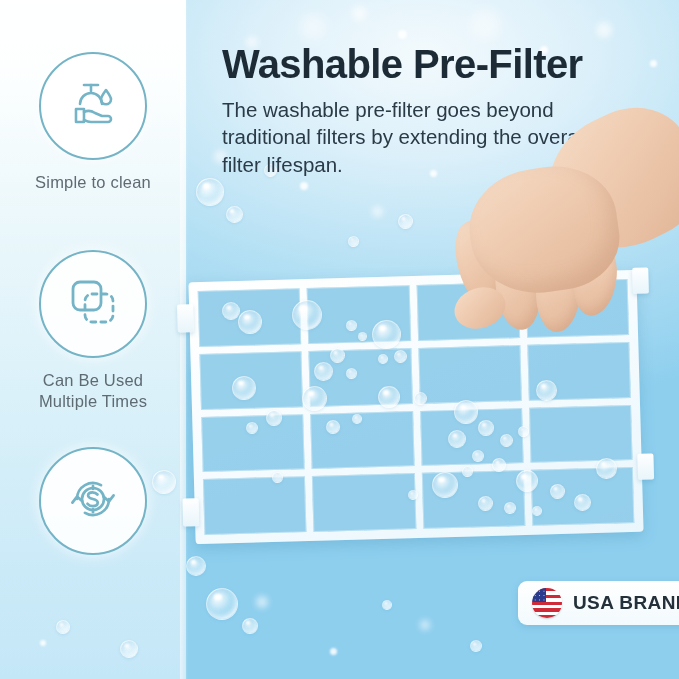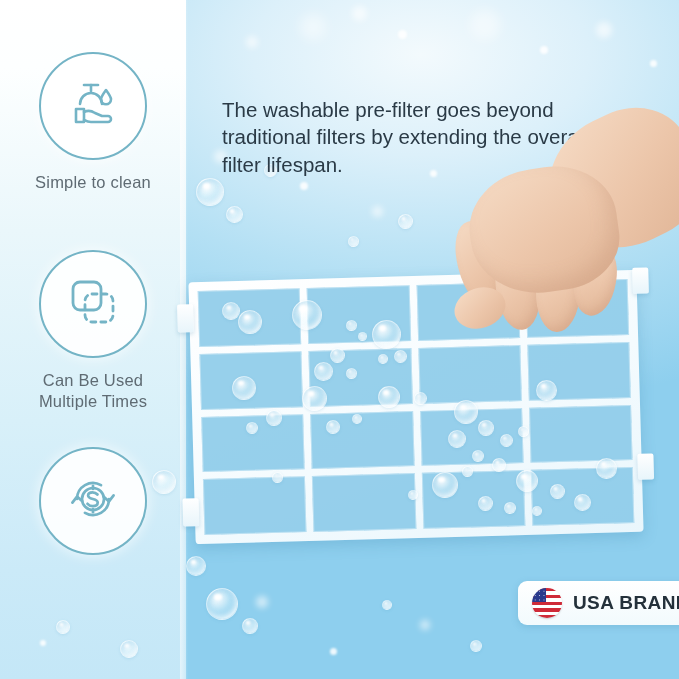--- a/index.html
+++ b/index.html
@@ -186,6 +186,7 @@
     <div class="wbubble" style="left:382px;top:600px;width:8px;height:8px;"></div>
   </div>
 
+  <div class="headline">Washable Pre-Filter</div>
   <div class="subcopy">The washable pre-filter goes beyond traditional filters by extending the overall filter lifespan.</div>
 
   <div class="feature f2">

